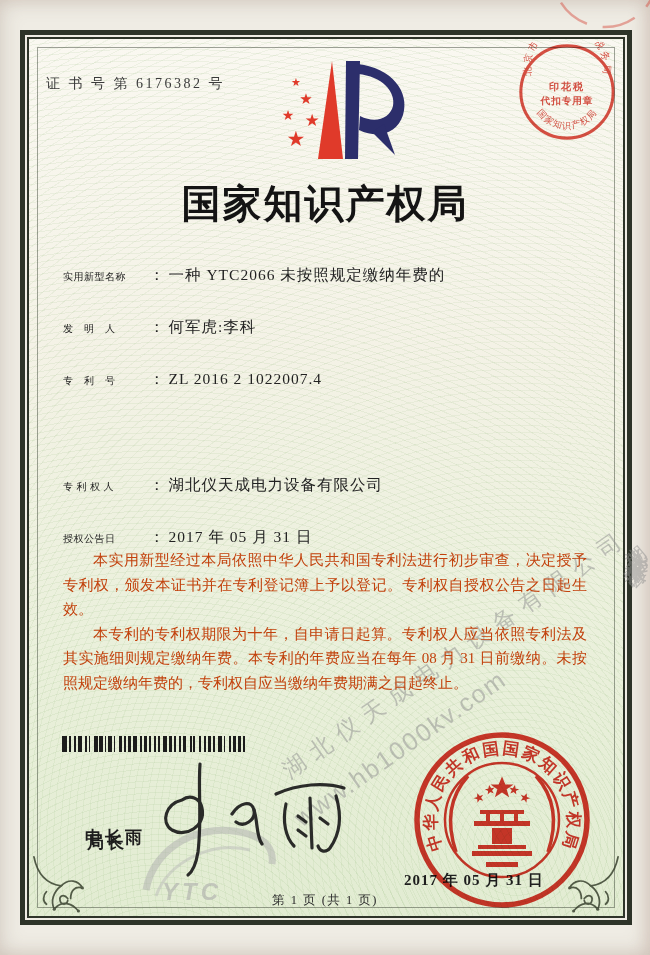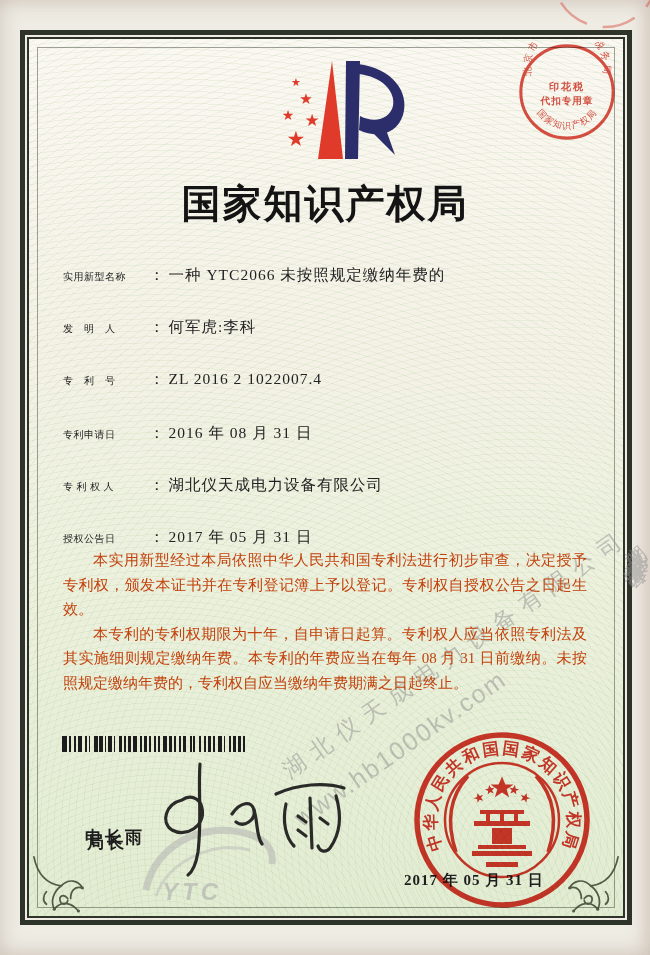--- a/index.html
+++ b/index.html
@@ -104,6 +104,7 @@
     </div>
   </div>
 
+  <div class="cert-no">证 书 号 第 6176382 号</div>
 
   <svg class="logo" width="168" height="104" viewBox="0 0 168 104">
     <g fill="#e03a2a">

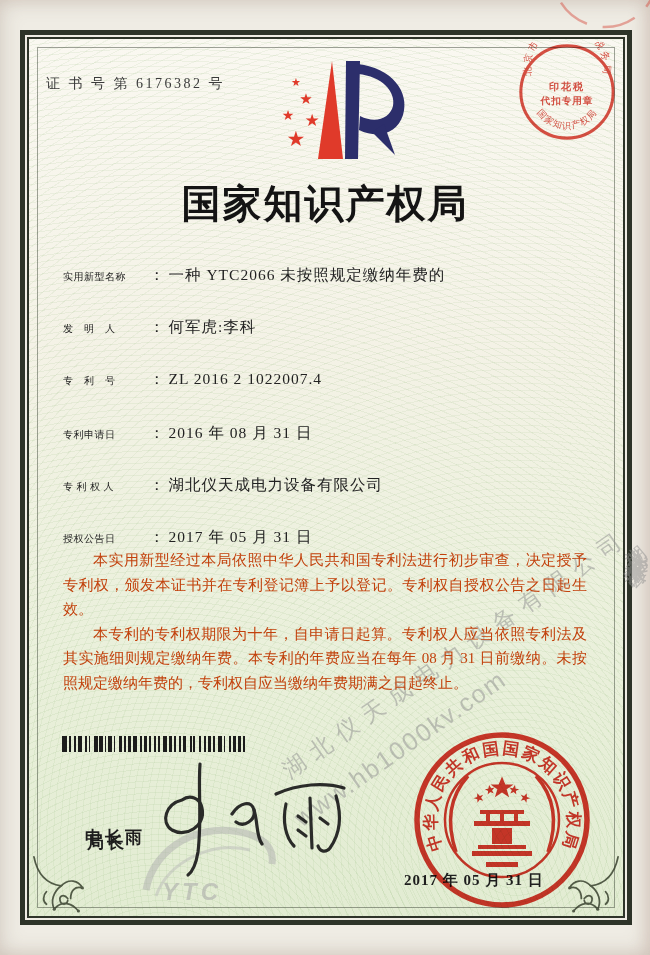--- a/index.html
+++ b/index.html
@@ -157,9 +157,6 @@
   <div class="row" style="top:369px">
     <span class="lbl">专　利　号</span><span class="colon">：</span><span class="val">ZL 2016 2 1022007.4</span>
   </div>
-  <div class="row" style="top:423px">
-    <span class="lbl">专利申请日</span><span class="colon">：</span><span class="val">2016 年 08 月 31 日</span>
-  </div>
   <div class="row" style="top:475px">
     <span class="lbl">专 利 权 人</span><span class="colon">：</span><span class="val">湖北仪天成电力设备有限公司</span>
   </div>

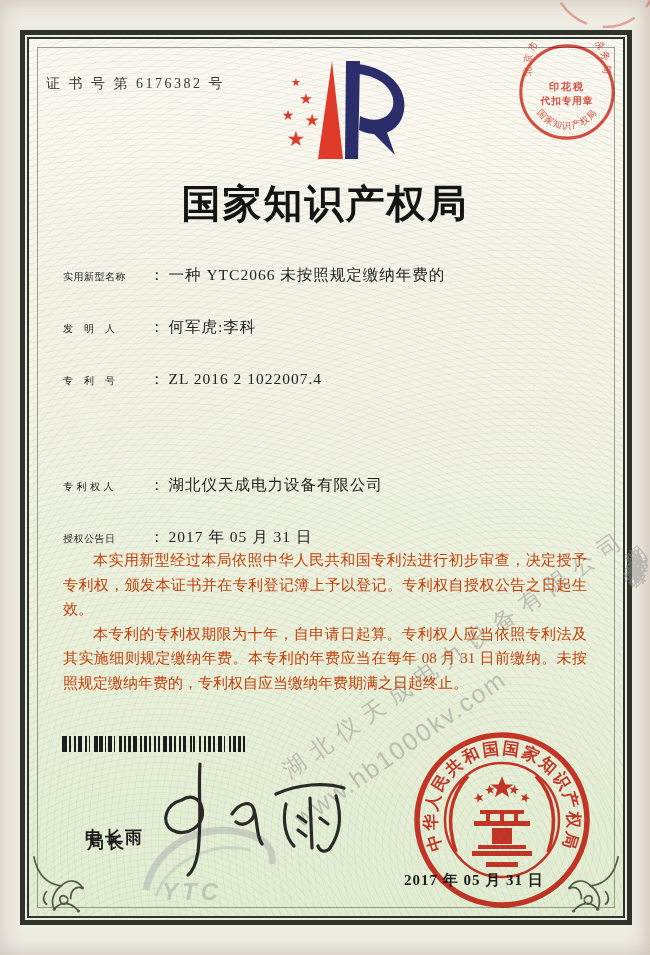--- a/index.html
+++ b/index.html
@@ -305,6 +305,7 @@
     </g>
   </svg>
 
+  <div class="footer">第 1 页 (共 1 页)</div>
 
   <div class="wm-main" style="color: rgb(143, 143, 143);">
     <div class="wm-company">湖北仪天成电力设备有限公司</div>

